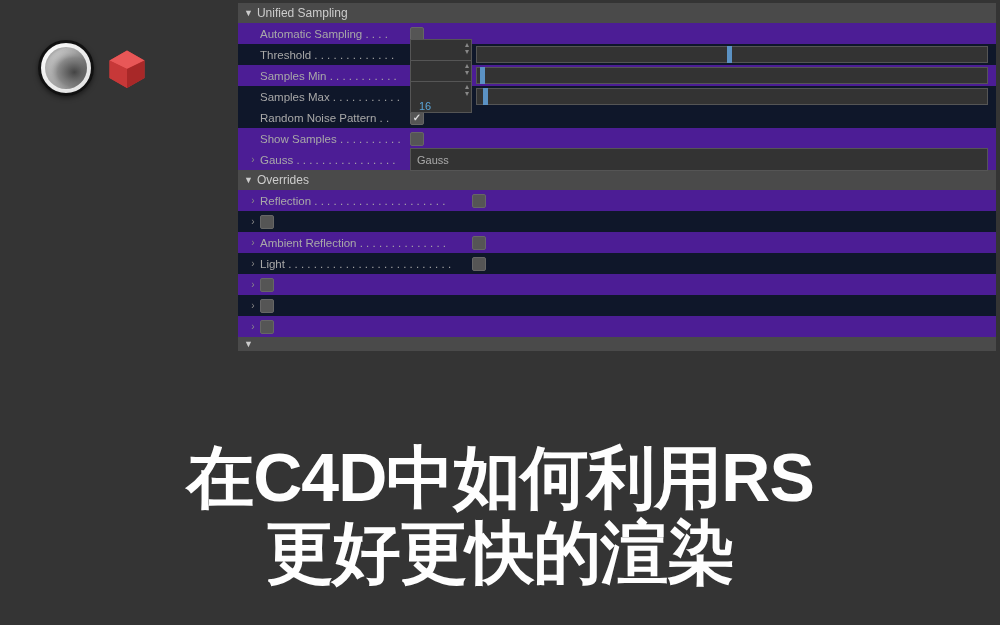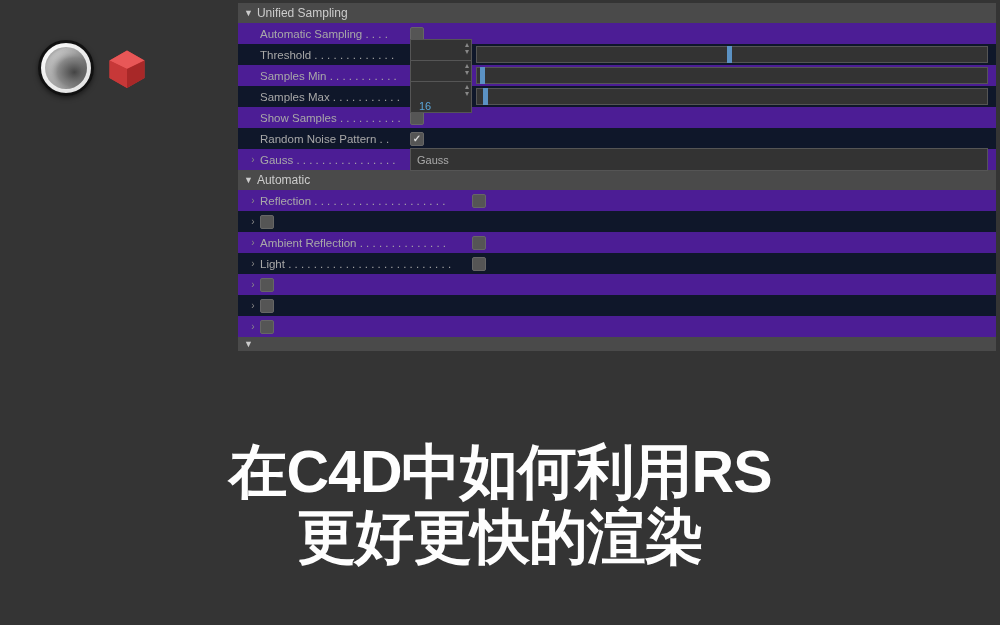--- a/index.html
+++ b/index.html
@@ -224,16 +224,16 @@
     </div>
   </div>
 
+  <div class="row darker">
+    <span class="expand-caret"></span>
+    <span class="label">Random Noise Pattern . . </span>
+    <span class="checkbox checked"></span>
+  </div>
+
   <div class="row lighter">
     <span class="expand-caret"></span>
     <span class="label">Show Samples . . . . . . . . . . </span>
     <span class="checkbox"></span>
-  </div>
-
-  <div class="row darker">
-    <span class="expand-caret"></span>
-    <span class="label">Random Noise Pattern . . </span>
-    <span class="checkbox checked"></span>
   </div>
 
   <div class="row lighter">

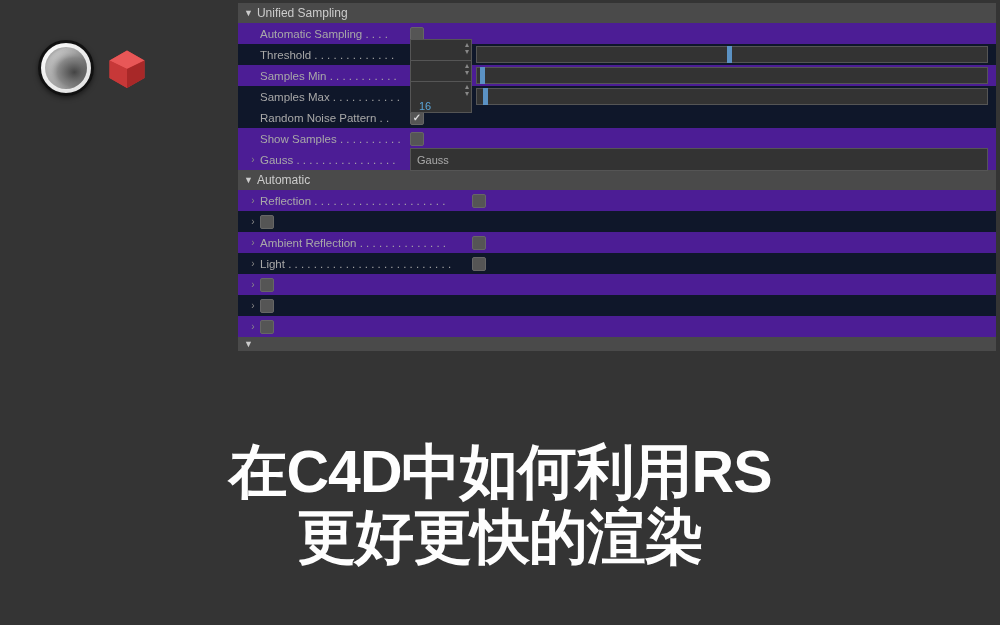--- a/index.html
+++ b/index.html
@@ -246,7 +246,7 @@
 
   <div class="section-header">
     <span class="tri">▼</span>
-    <span>Automatic</span>
+    <span>Overrides</span>
   </div>
 
   <div id="overrides-container">

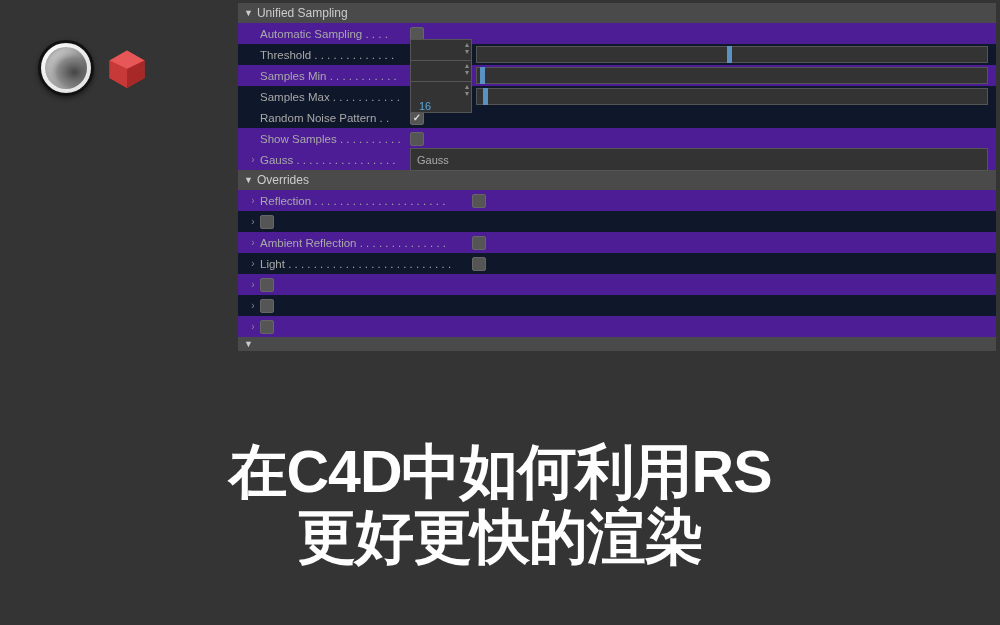--- a/index.html
+++ b/index.html
@@ -157,7 +157,7 @@
   text-align: center;
   color: #fefefe;
   font-weight: bold;
-  font-size: 59px;
+  font-size: 68px;
   line-height: 1.1;
   font-family: "Microsoft YaHei", Arial, sans-serif;
   letter-spacing: -1px;

